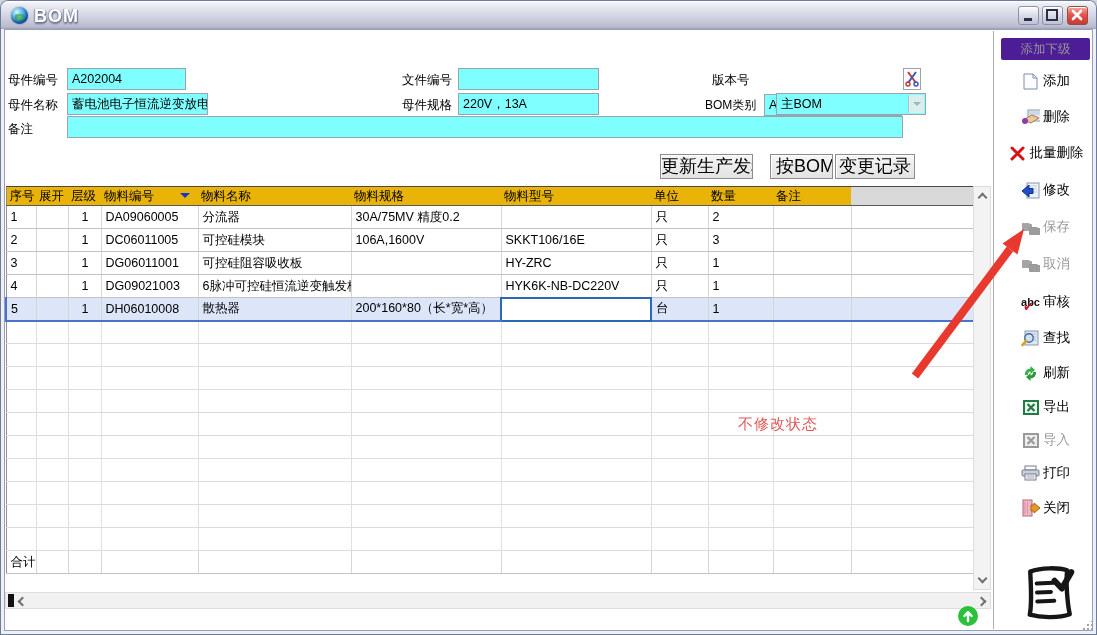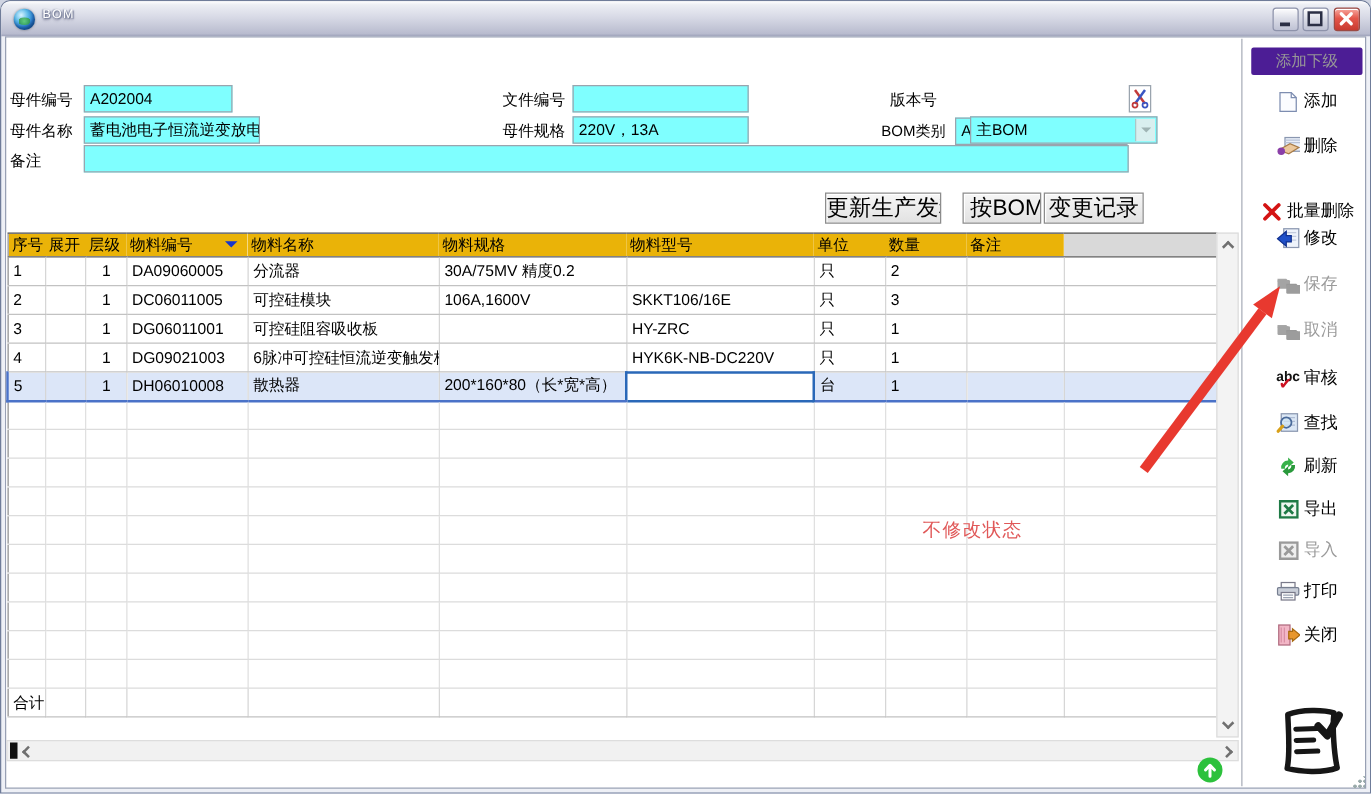--- a/index.html
+++ b/index.html
@@ -14,7 +14,7 @@
            box-shadow: inset -1px -2px 3px rgba(0,40,90,.55), 0 0 2px rgba(0,0,0,.4); }
   .globe::after { content:""; position:absolute; left:3px; top:7px; width:11px; height:6px; border-radius:50%;
            background:radial-gradient(circle at 50% 50%, #5fce6a 0%, #2f9a48 70%, transparent 72%); opacity:.85; }
-  .title-text { position:absolute; left:33px; top:5px; font-size:10px; font-weight:normal; color:#ffffff; letter-spacing:1px;
+  .title-text { position:absolute; left:33px; top:5px; font-size:18px; font-weight:bold; color:#ffffff; letter-spacing:1px;
            text-shadow:1px 1px 1px #6b7390, -1px 0 1px #8a90aa, 0 2px 2px rgba(60,65,95,.6); }
   .wbtn { position:absolute; top:5px; width:21px; height:19px; border-radius:3px; border:1px solid #8e93ab;
           background:linear-gradient(#fdfdfe, #d9dbe6 50%, #bfc2d4); box-shadow: inset 0 1px 0 #fff; }

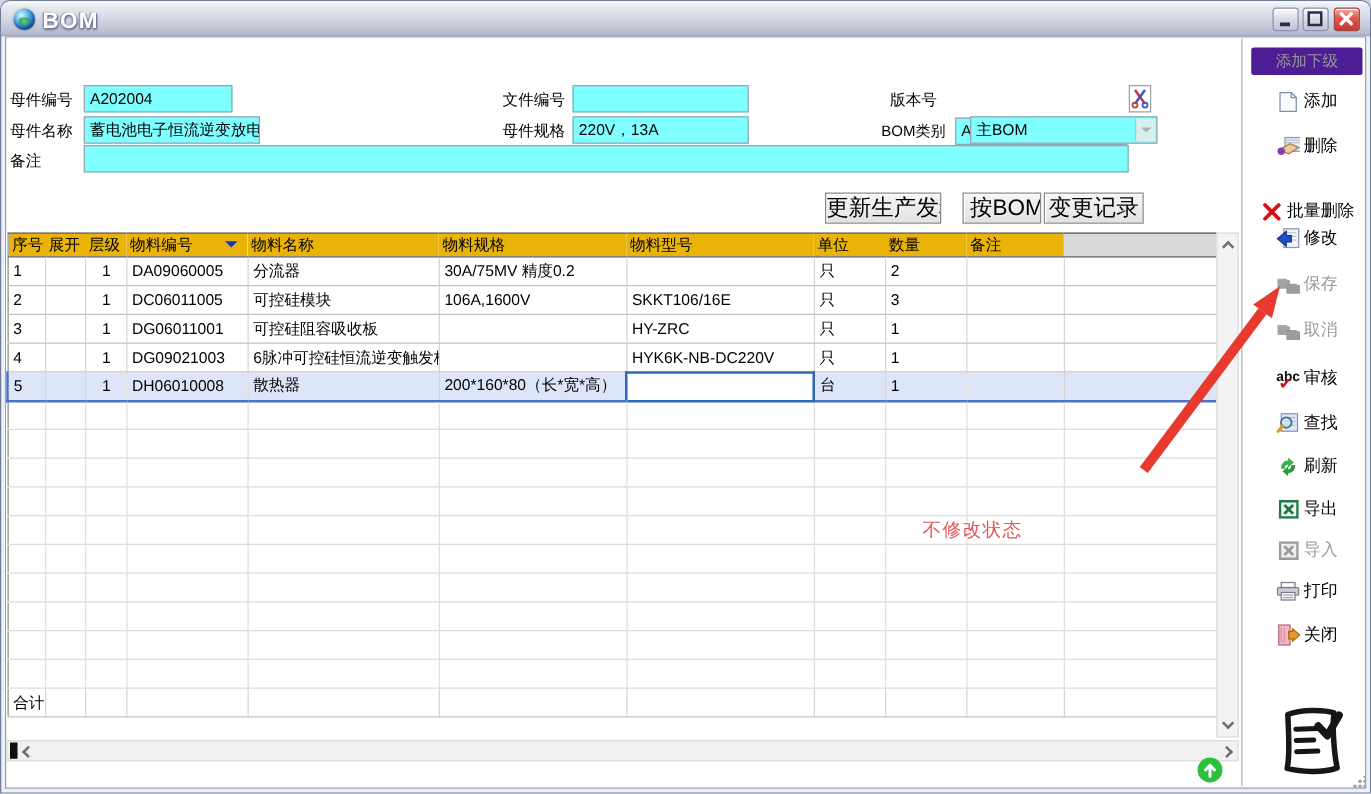--- a/index.html
+++ b/index.html
@@ -416,7 +416,7 @@
     <span>删除</span>
   </div>
 
-  <div class="sb-item" style="top:157px;text-align:right;">
+  <div class="sb-item" style="top:141px;text-align:right;">
     <span class="sb-ico">
       <svg width="15" height="15">
           <path d="M2 2 L13 13 M13 2 L2 13" stroke="#d41414" stroke-width="3" stroke-linecap="round"></path>

